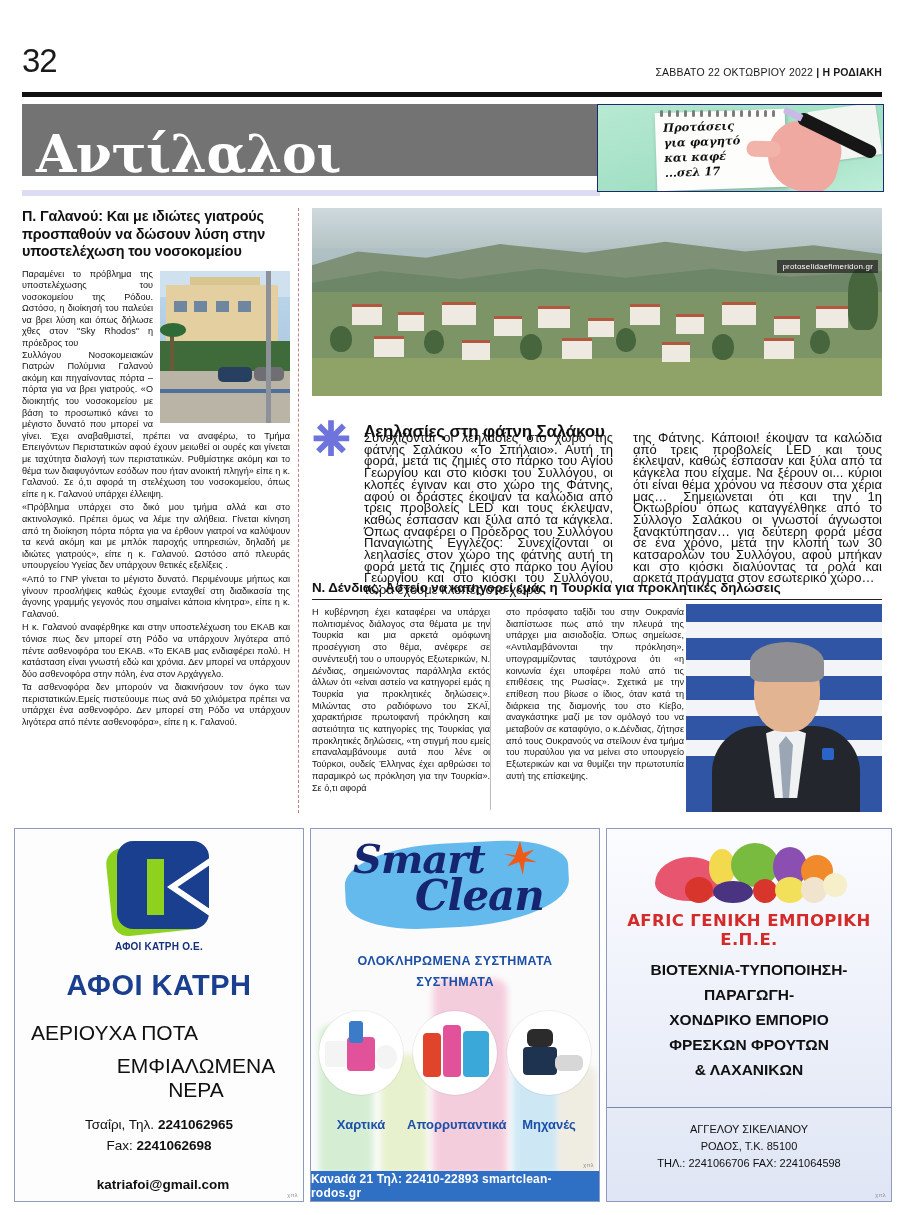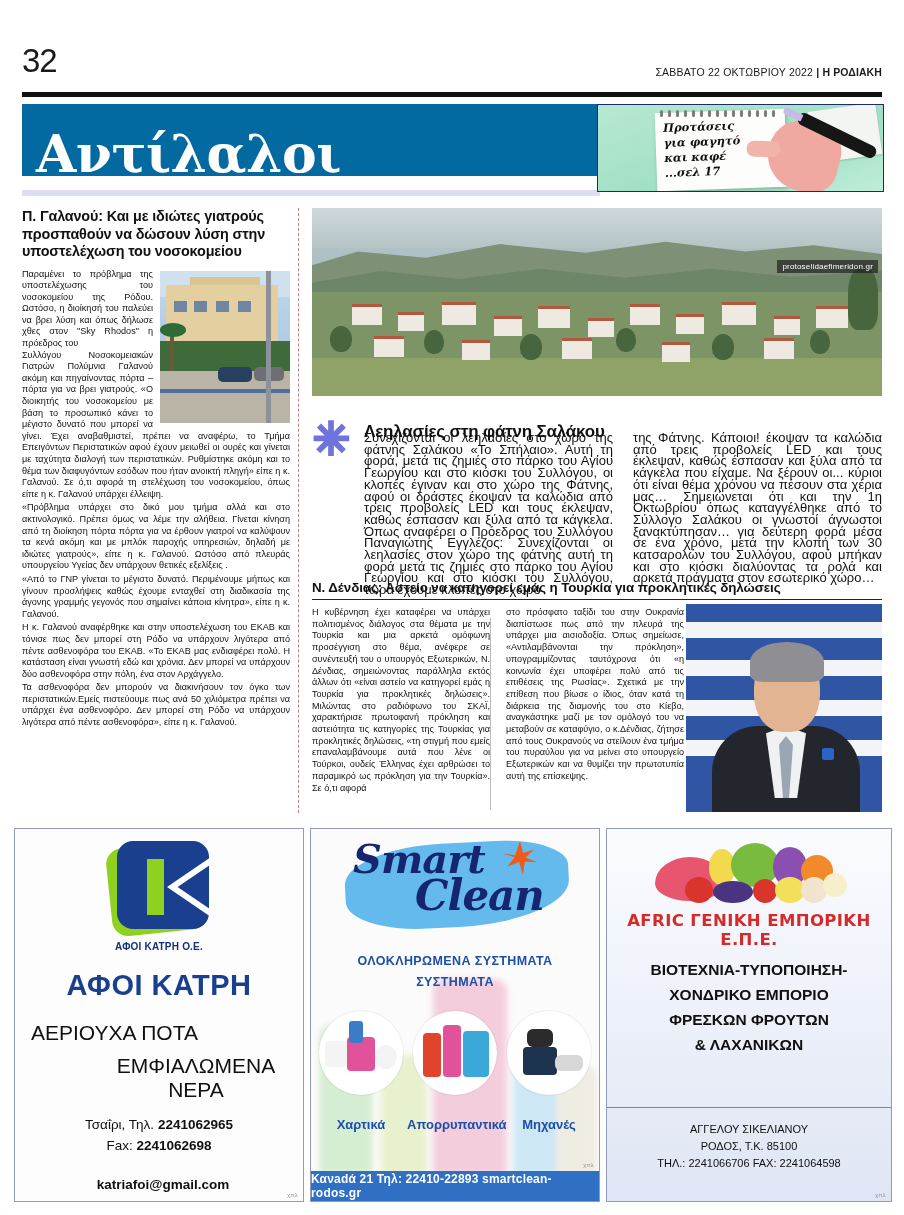--- a/index.html
+++ b/index.html
@@ -29,7 +29,7 @@
   
   .banner{
     position:absolute;left:22px;top:104px;width:578px;height:72px;
-    background:#0369a1;
+    background:#737373;
   }
   .banner-title{
     position:absolute;left:14px;bottom:-4px;

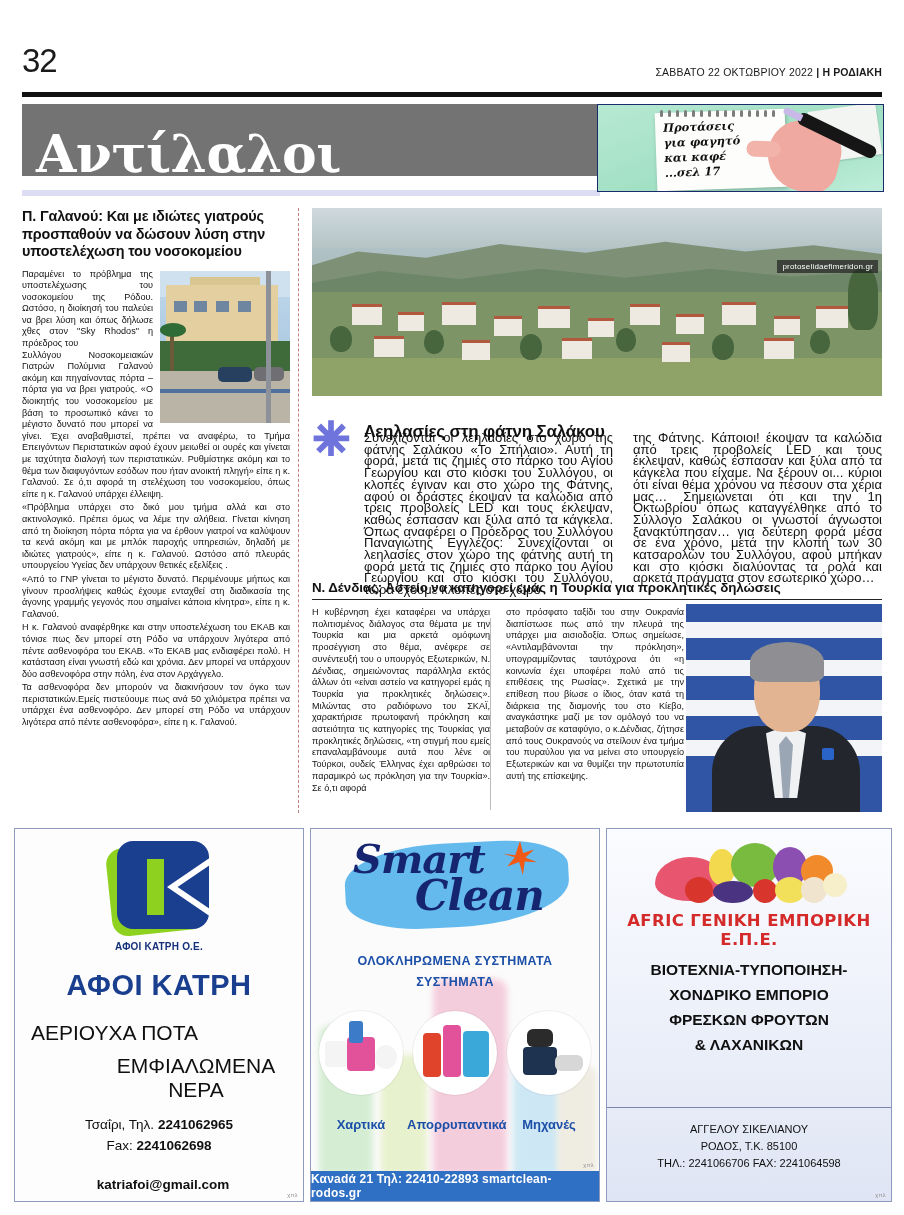--- a/index.html
+++ b/index.html
@@ -539,6 +539,7 @@
       <div class="af-name">AFRIC  ΓΕΝΙΚΗ ΕΜΠΟΡΙΚΗ Ε.Π.Ε.</div>
       <div class="af-body">
         <div>ΒΙΟΤΕΧΝΙΑ-ΤΥΠΟΠΟΙΗΣΗ-</div>
+        <div>ΠΑΡΑΓΩΓΗ-</div>
         <div>ΧΟΝΔΡΙΚΟ ΕΜΠΟΡΙΟ</div>
         <div>ΦΡΕΣΚΩΝ ΦΡΟΥΤΩΝ</div>
         <div>&amp; ΛΑΧΑΝΙΚΩΝ</div>

